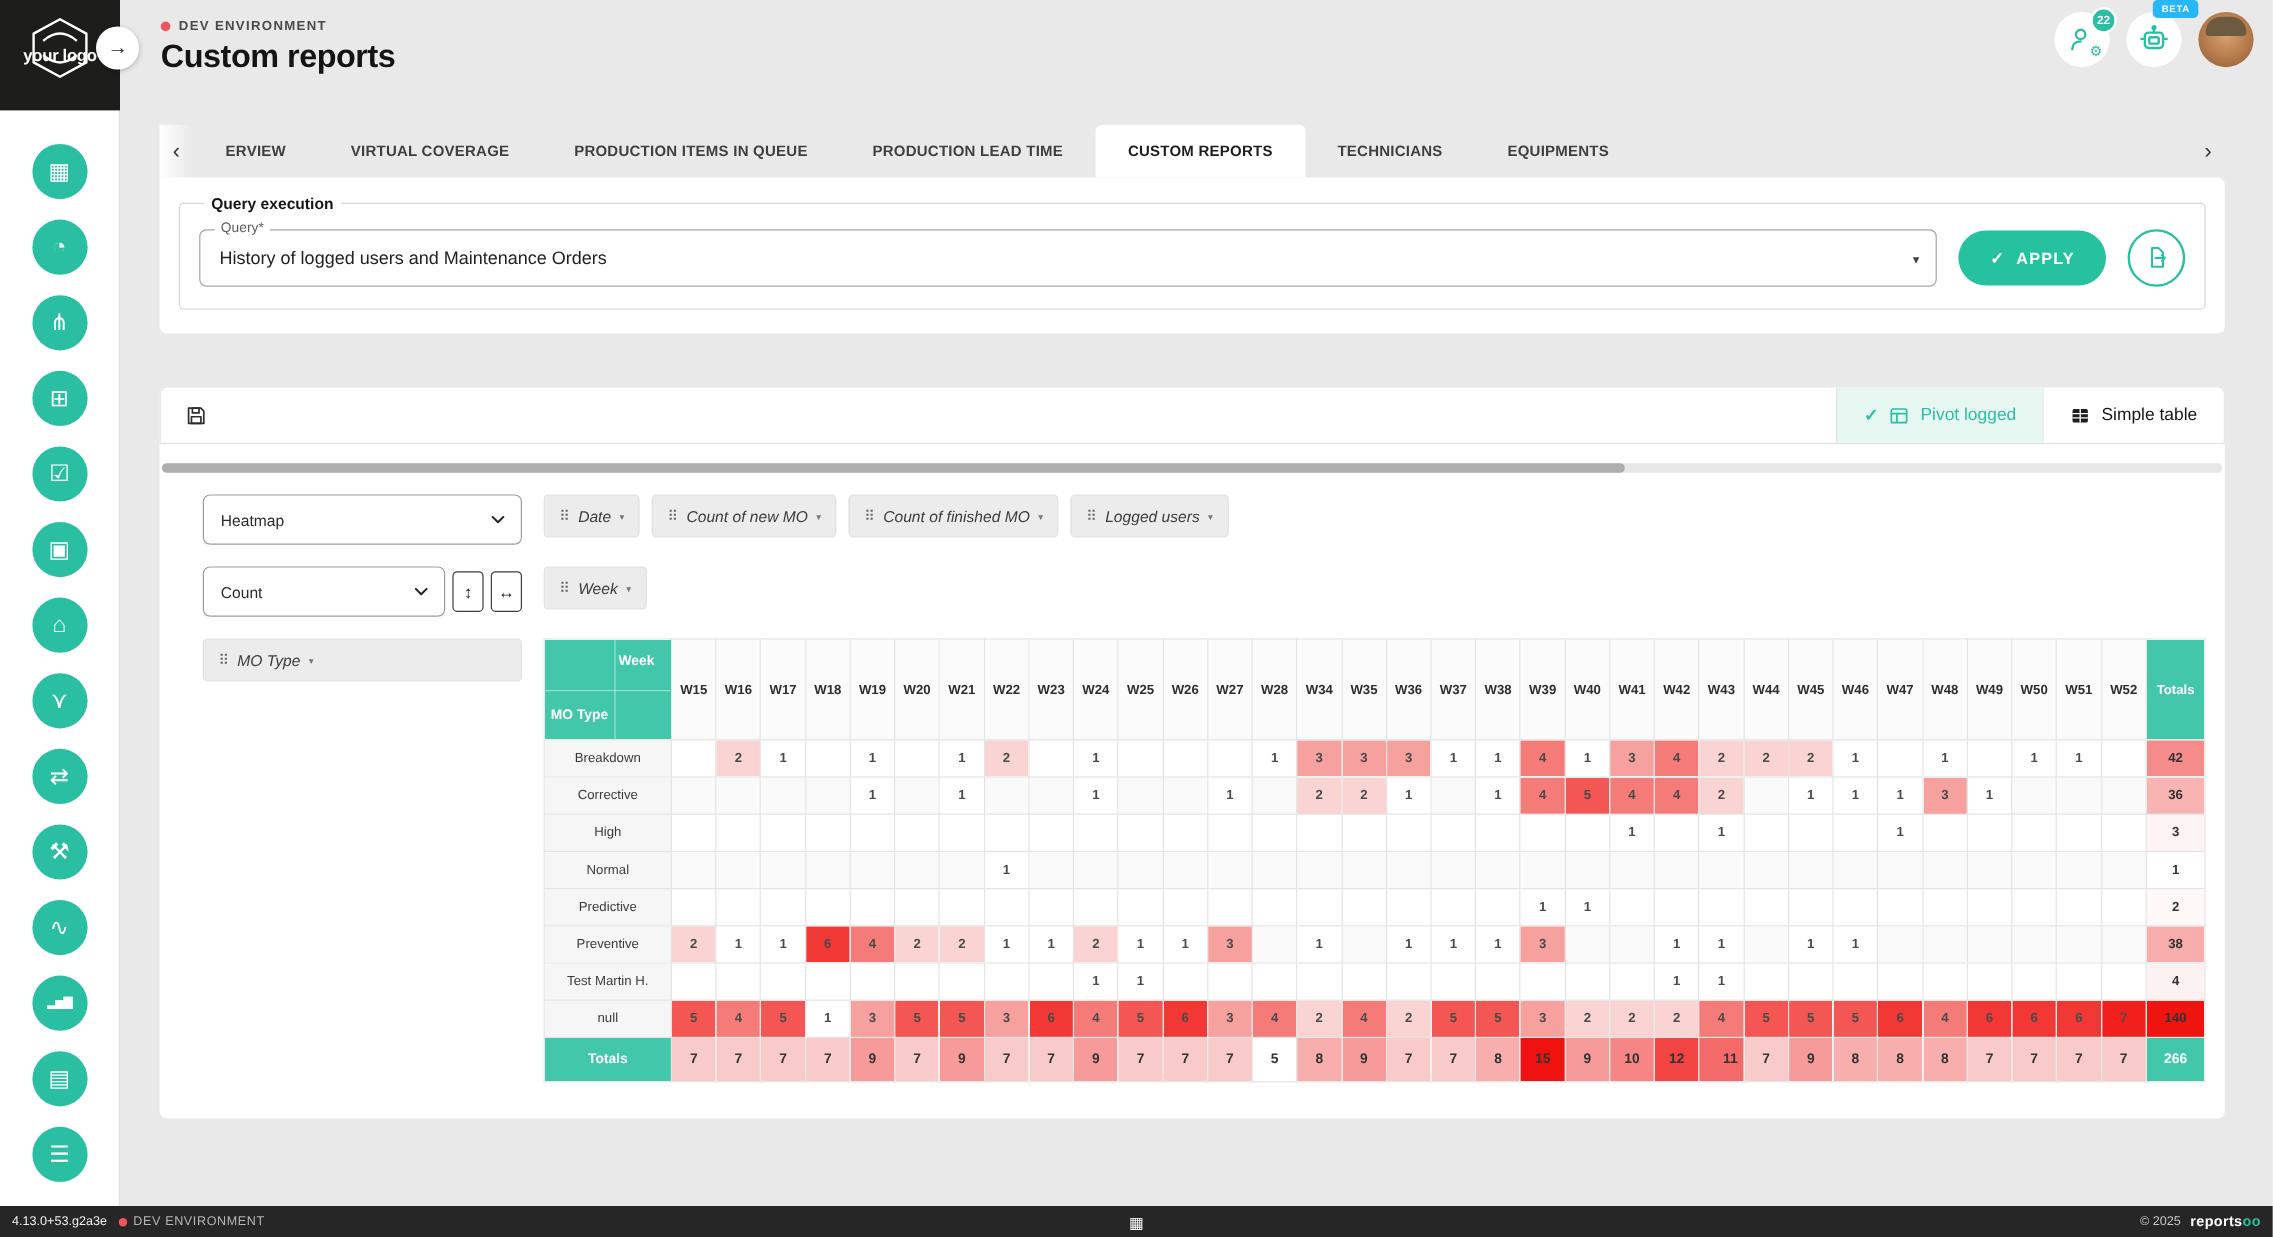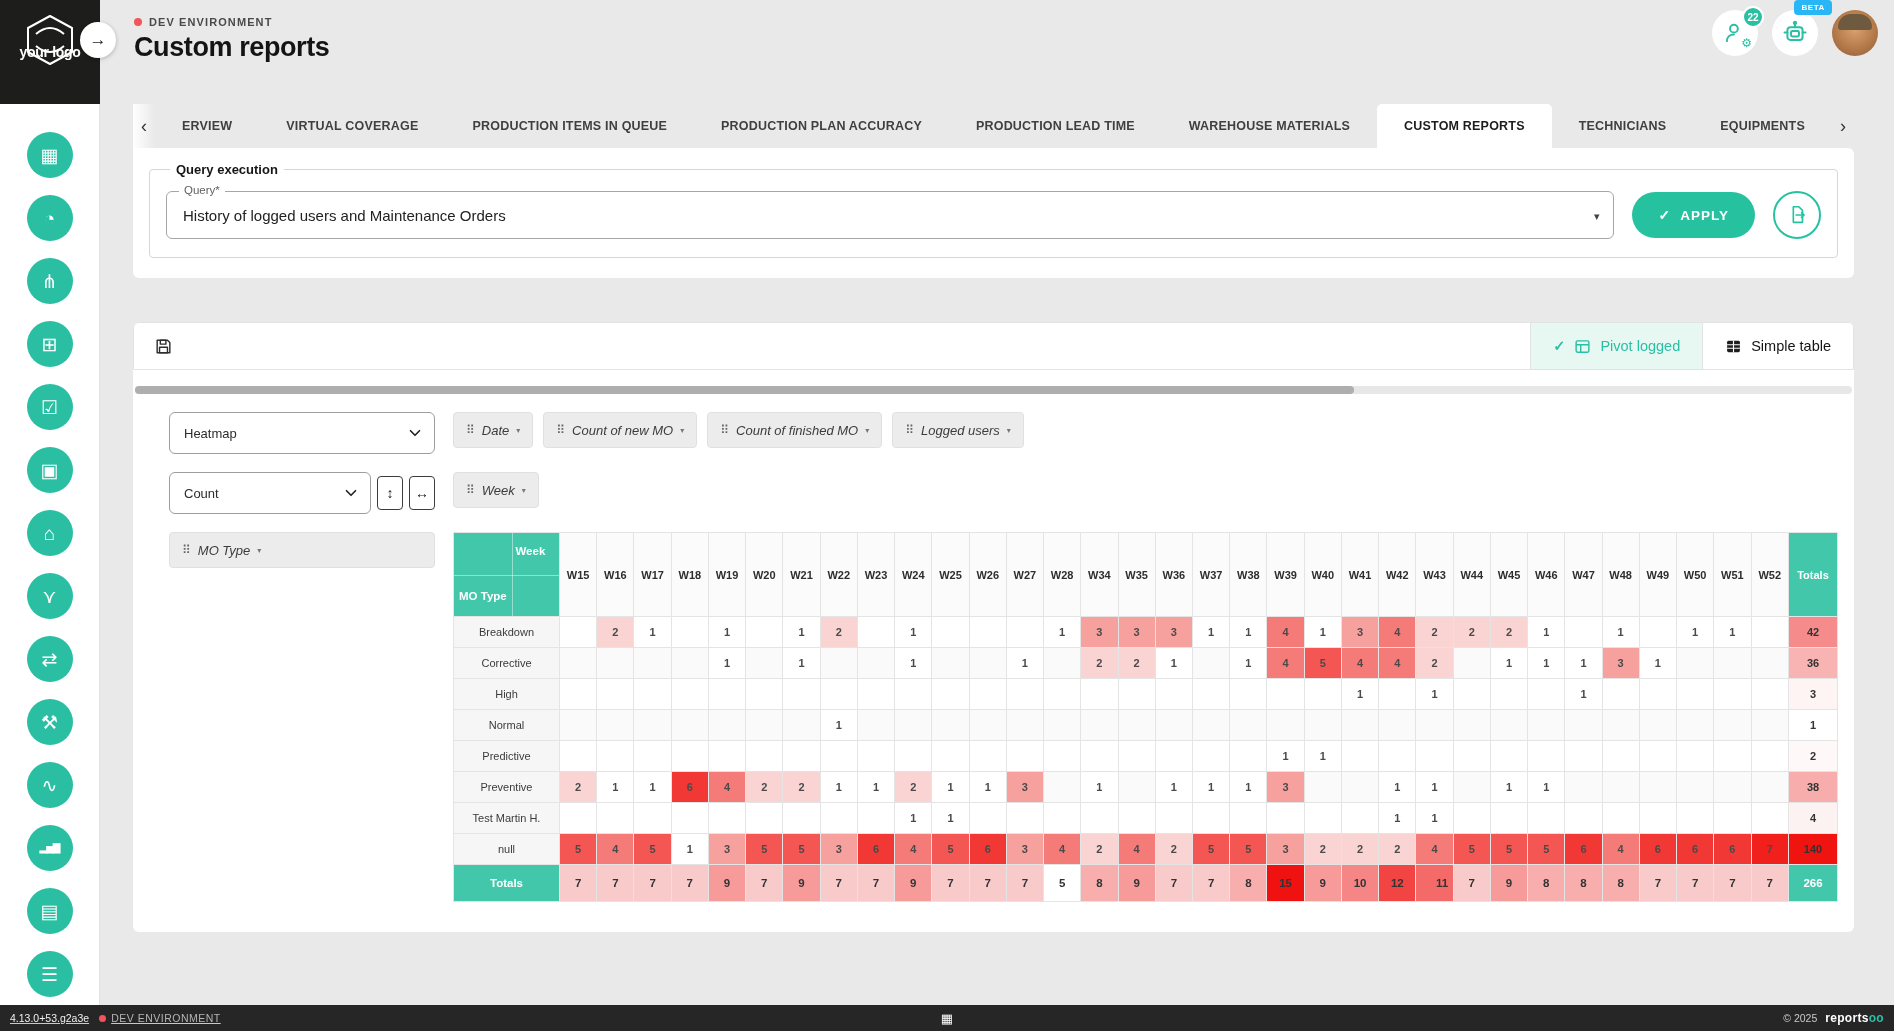--- a/index.html
+++ b/index.html
@@ -8,7 +8,7 @@
 
   
   #sidebar { position:absolute; left:0; top:0; width:100px; height:1005px; background:#ffffff; border-right:1px solid #e2e2e2; z-index:5; }
-  .logo-box { position:relative; width:100px; height:104px; background:#1d1d1b; display:flex; align-items:center; justify-content:center; }
+  .logo-box { position:relative; width:100px; height:92px; background:#1d1d1b; display:flex; align-items:center; justify-content:center; }
   .logo-hex { position:absolute; left:22px; top:12px; }
   .logo-text { position:relative; color:#fff; font-size:14px; font-weight:bold; letter-spacing:-0.3px; }
   .collapse-btn { position:absolute; left:80px; top:22px; width:36px; height:36px; border-radius:50%; background:#fff; box-shadow:0 1px 4px rgba(0,0,0,.25); display:flex; align-items:center; justify-content:center; font-size:17px; color:#1d1d1b; cursor:pointer; z-index:6; }

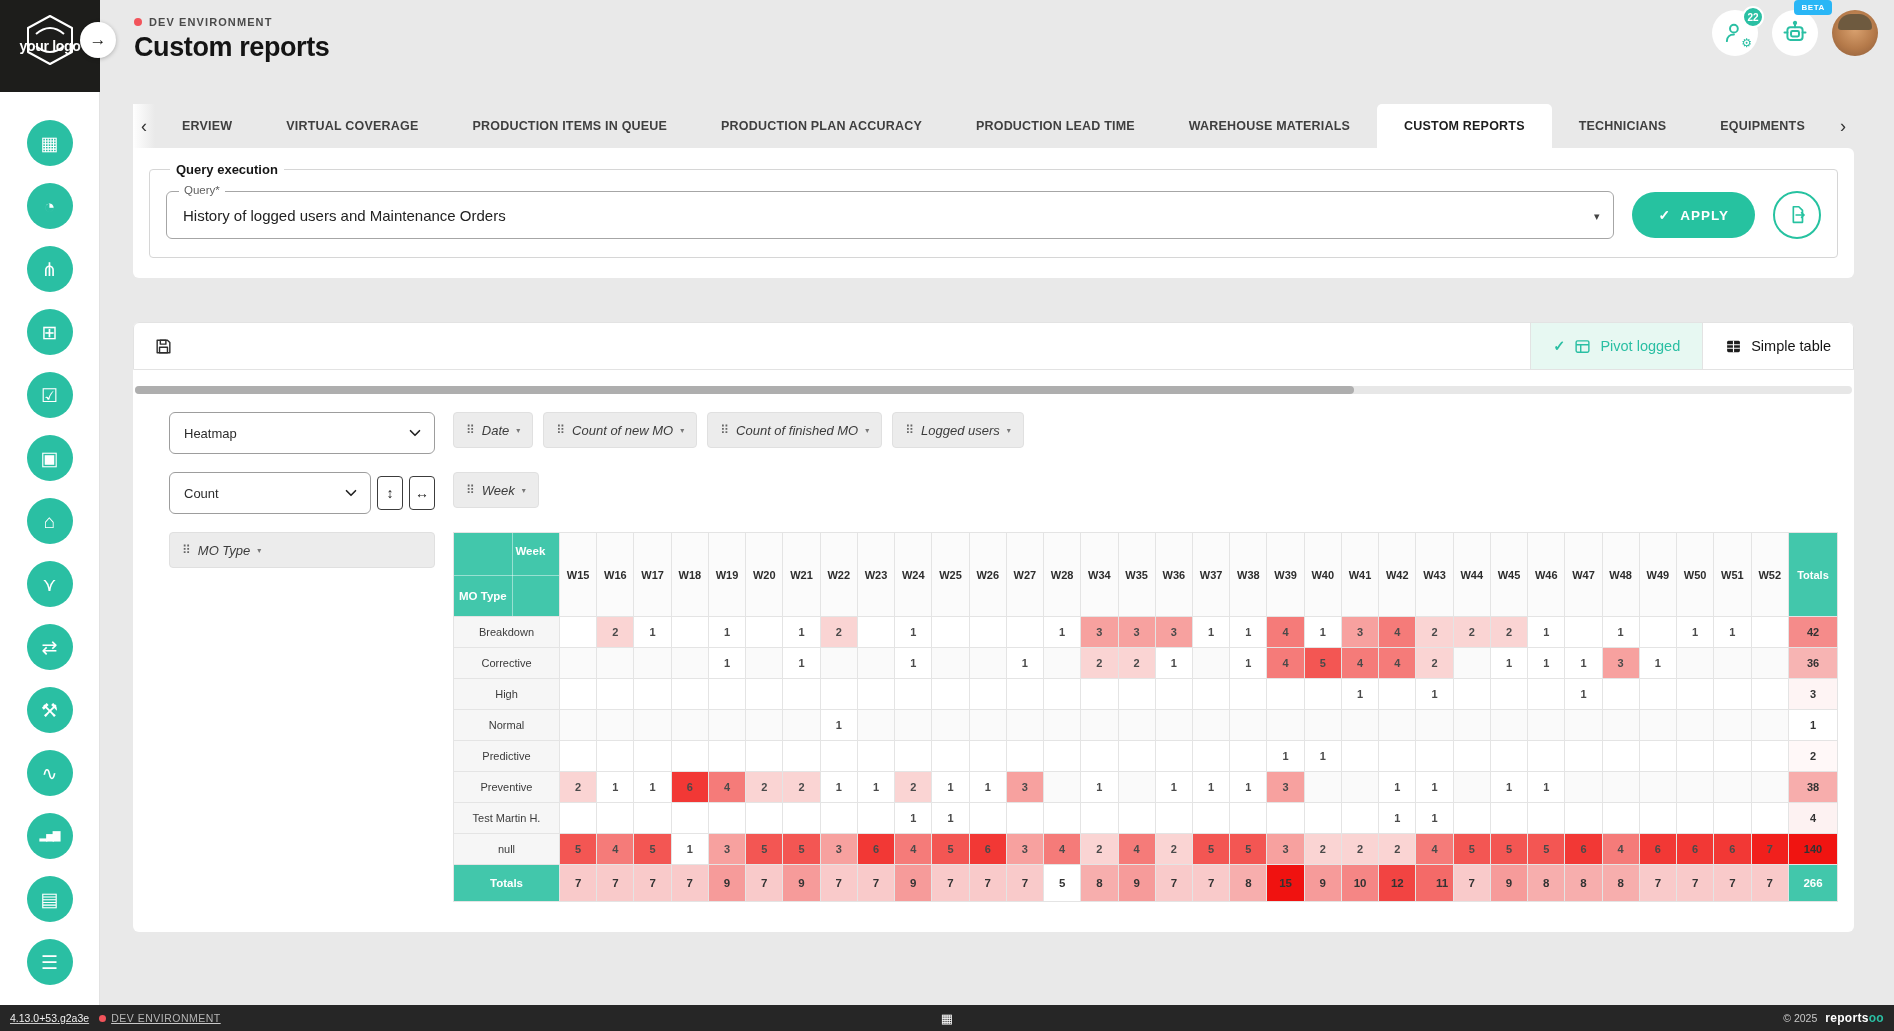--- a/index.html
+++ b/index.html
@@ -181,7 +181,6 @@
         <div class="tab">ERVIEW</div>
         <div class="tab">VIRTUAL COVERAGE</div>
         <div class="tab">PRODUCTION ITEMS IN QUEUE</div>
-        <div class="tab">PRODUCTION PLAN ACCURACY</div>
         <div class="tab">PRODUCTION LEAD TIME</div>
         <div class="tab">WAREHOUSE MATERIALS</div>
         <div class="tab active">CUSTOM REPORTS</div>

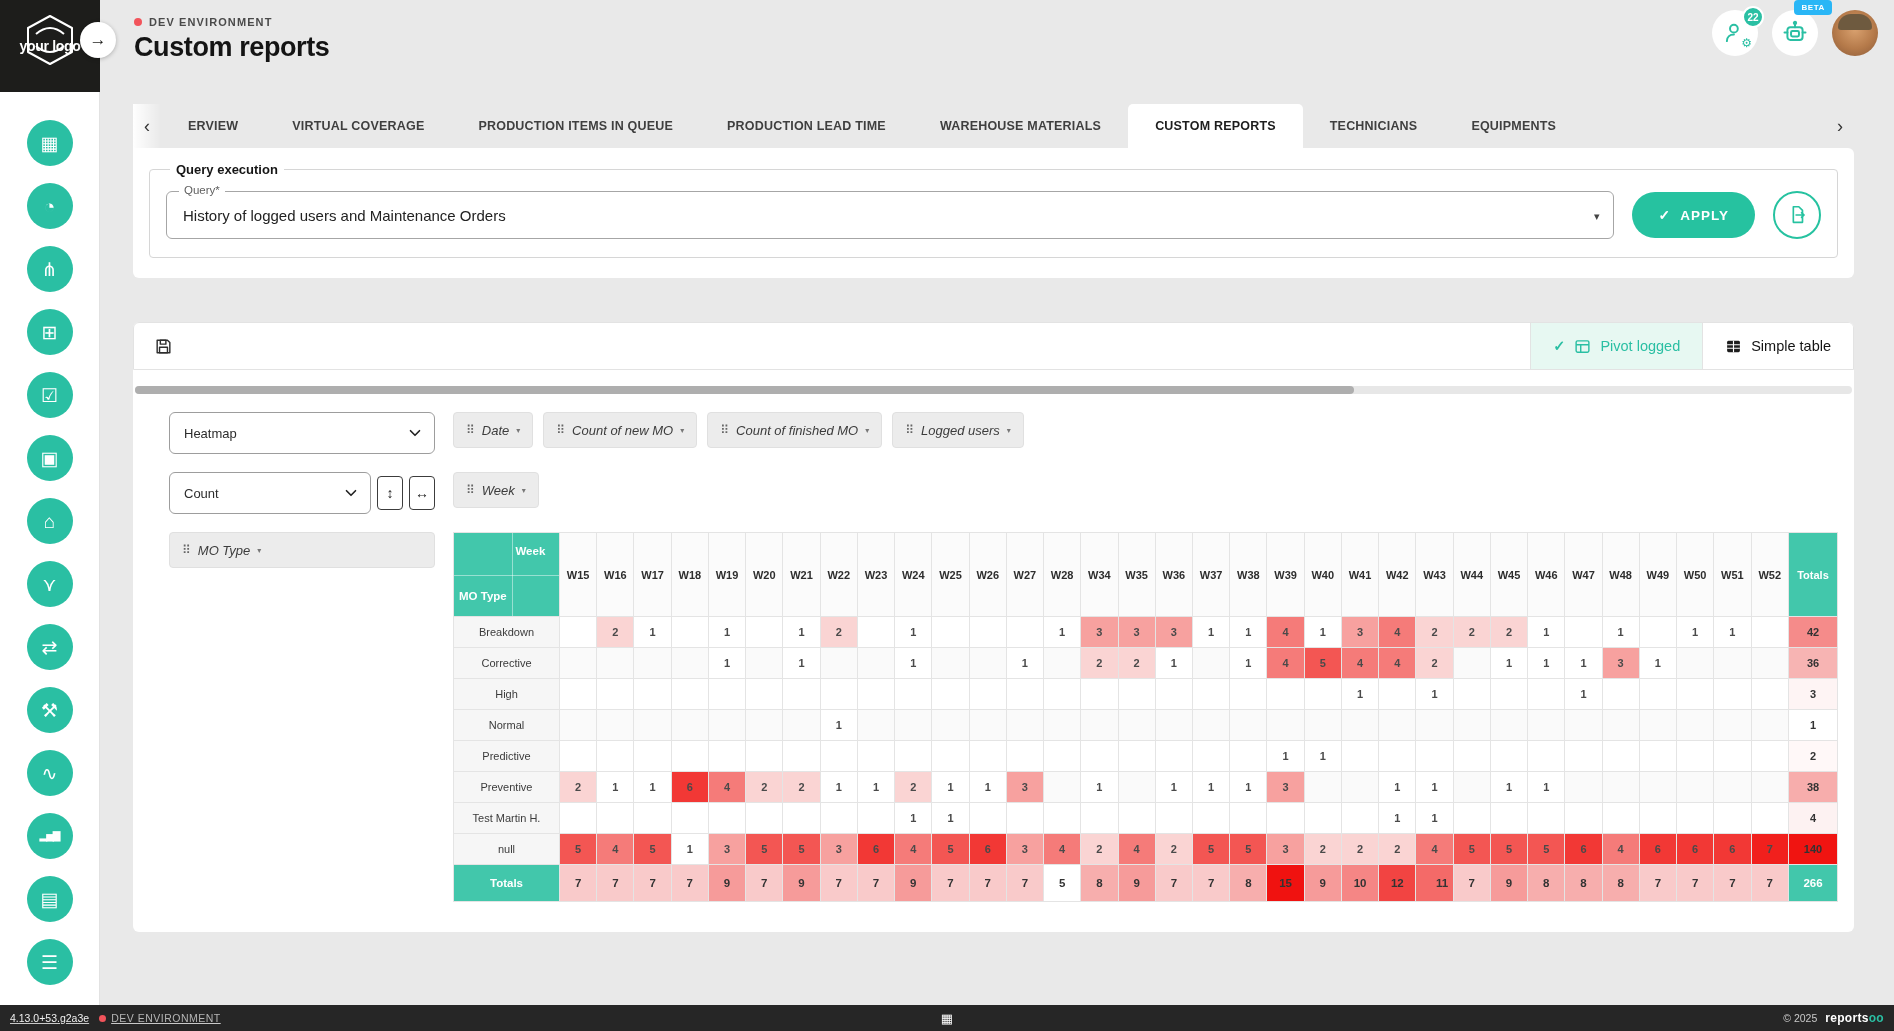--- a/index.html
+++ b/index.html
@@ -182,7 +182,6 @@
         <div class="tab">VIRTUAL COVERAGE</div>
         <div class="tab">PRODUCTION ITEMS IN QUEUE</div>
         <div class="tab">PRODUCTION LEAD TIME</div>
-        <div class="tab">WAREHOUSE MATERIALS</div>
         <div class="tab active">CUSTOM REPORTS</div>
         <div class="tab">TECHNICIANS</div>
         <div class="tab">EQUIPMENTS</div>

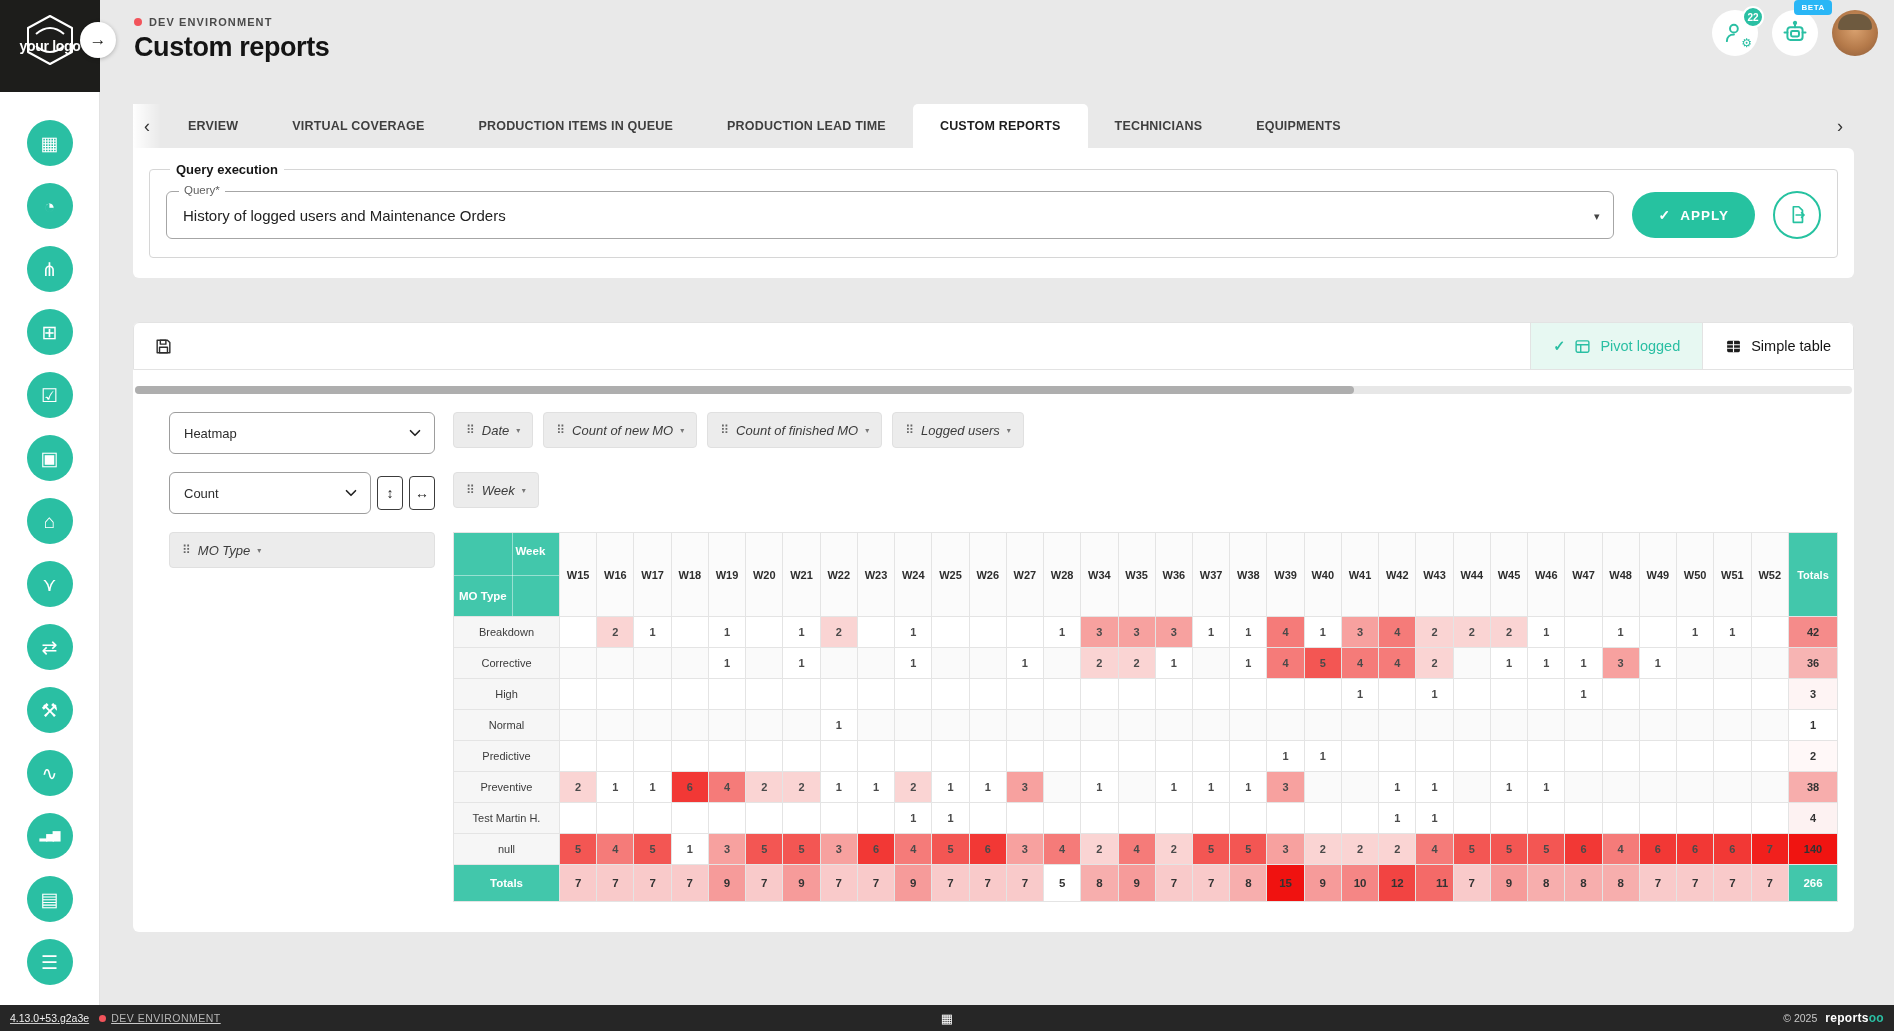--- a/index.html
+++ b/index.html
@@ -99,7 +99,7 @@
 
   
   #statusbar { position:absolute; left:0; bottom:0; width:100%; height:26px; background:#262626; display:flex; align-items:center; color:#c9c9c9; font-size:10.5px; padding:0 10px; z-index:9; }
-  .sb-left { display:flex; align-items:center; gap:10px;text-decoration:underline; }
+  .sb-left { display:flex; align-items:center; gap:10px; }
   .sb-version { color:#f0f0f0; }
   .sb-env { display:flex; align-items:center; gap:5px; color:#b5b5b5; letter-spacing:.5px; }
   .sb-dot { width:7px; height:7px; border-radius:50%; background:#f2545b; }

